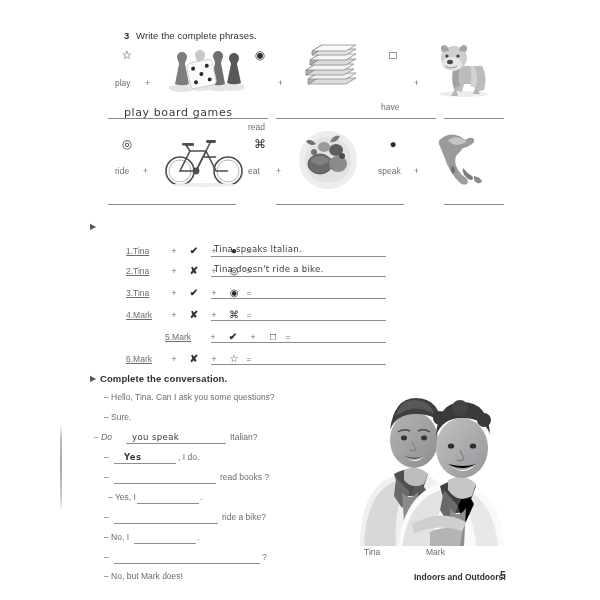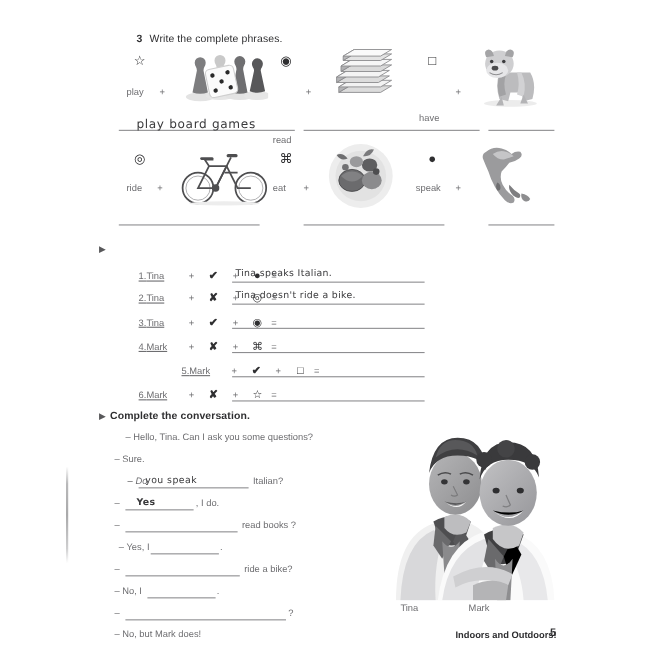--- a/index.html
+++ b/index.html
@@ -251,7 +251,7 @@
   <div class="arrow" style="left:90px;top:374px;">▶</div>
   <div class="sec-head" style="left:100px;top:373px;">Complete the conversation.</div>
 
-  <div class="conv" style="left:114px;top:392px;">
+  <div class="conv" style="left:104px;top:392px;">
     <span>–</span>
     <span>Hello, Tina. Can I ask you some questions?</span>
   </div>

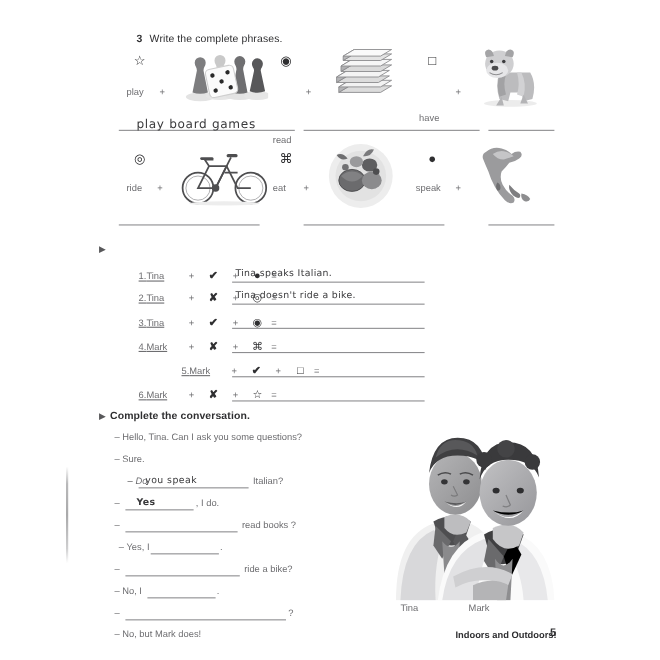--- a/index.html
+++ b/index.html
@@ -261,7 +261,7 @@
     <span>Sure.</span>
   </div>
 
-  <div class="conv" style="left:116px;top:432px;font-style:italic;">
+  <div class="conv" style="left:94px;top:432px;font-style:italic;">
     <span>–</span>
     <span>Do</span>
   </div>

